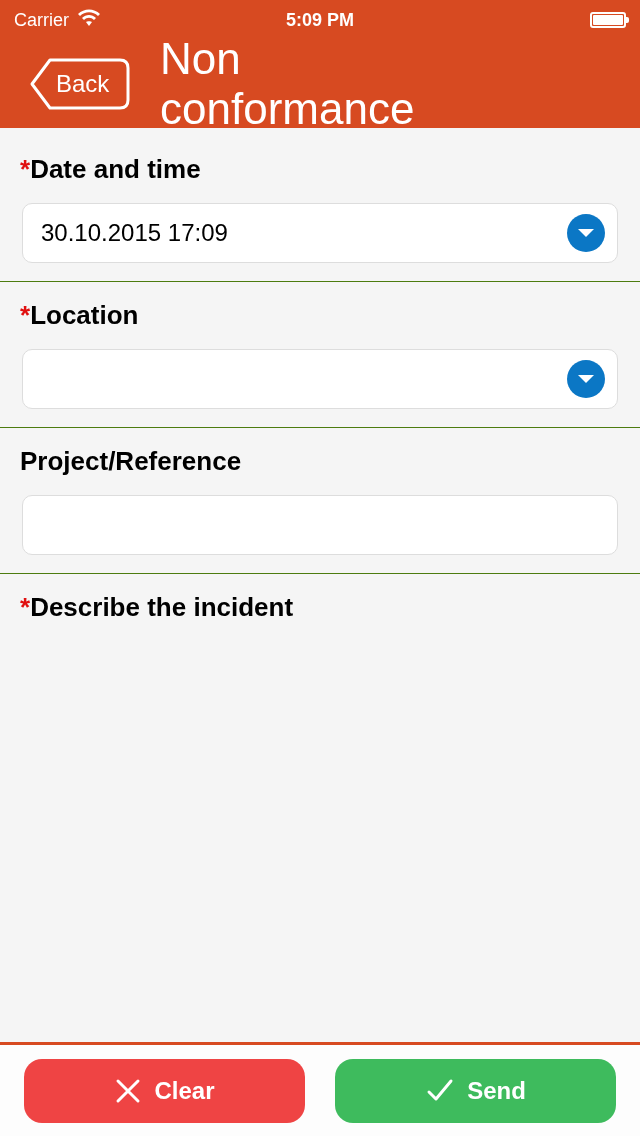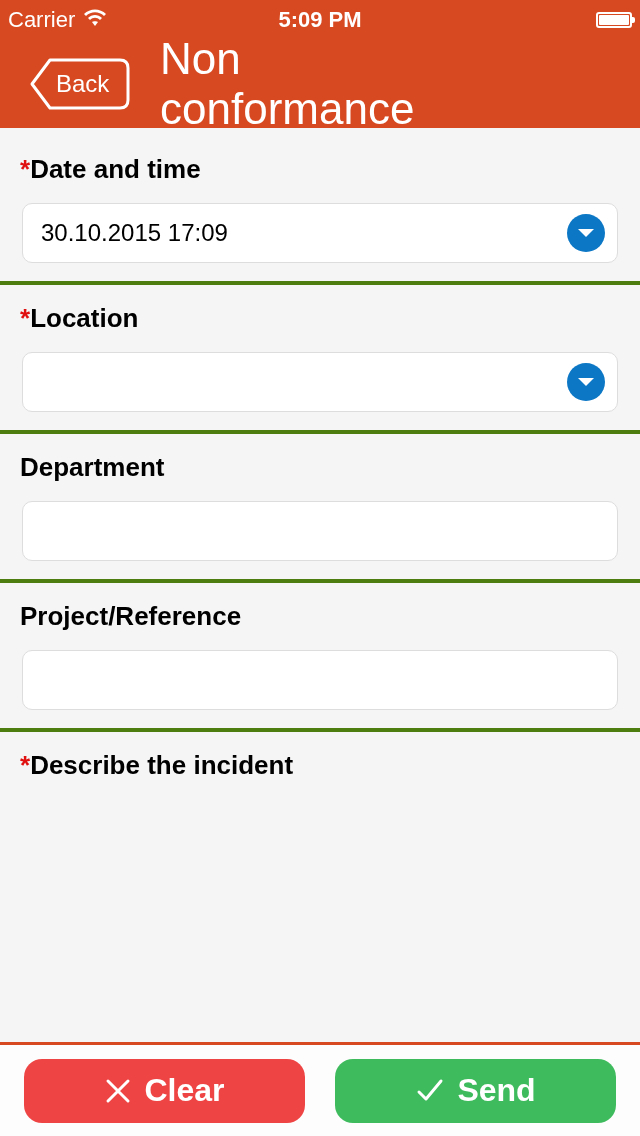--- a/index.html
+++ b/index.html
@@ -12,8 +12,8 @@
   display: flex;
   align-items: center;
   justify-content: space-between;
-  padding: 0 8px;
-  font-size: 22px;
+  padding: 0 14px;
+  font-size: 18px;
 }
 .status-left { display: flex; align-items: center; gap: 8px; }
 .status-center { position: absolute; left: 50%; transform: translateX(-50%); font-weight: 600; }

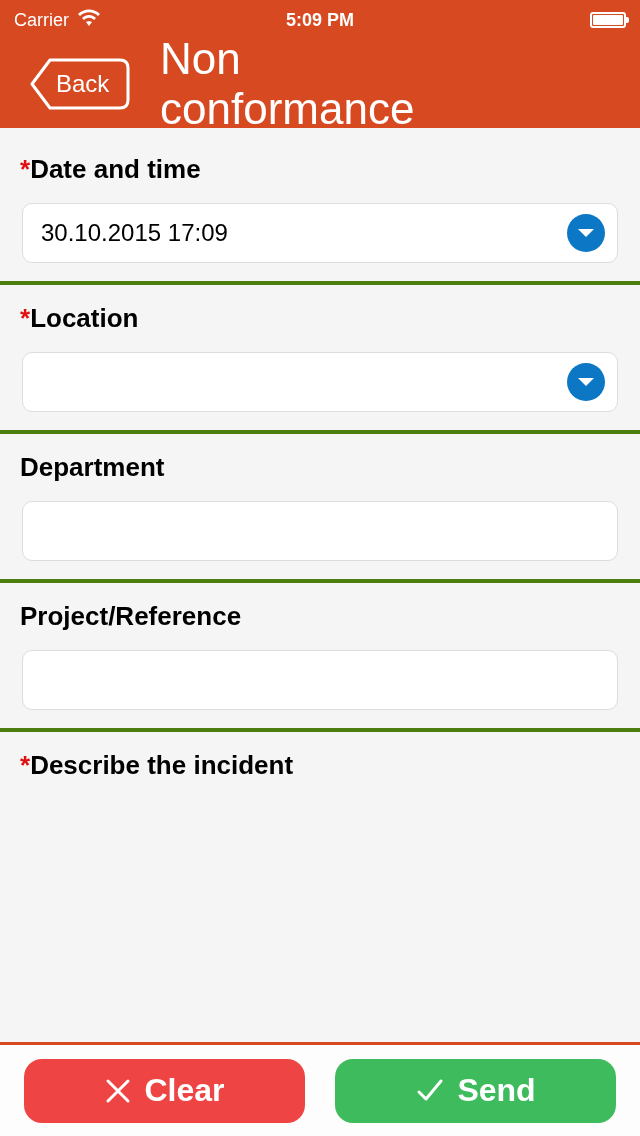--- a/index.html
+++ b/index.html
@@ -77,7 +77,7 @@
 .form-section {
   background: #f5f5f5;
   padding: 18px 10px 18px 10px;
-  border-bottom: 4px solid #4d7c0f;
+  border-bottom: 1px solid #4d7c0f;
 }
 .form-section:first-child { padding-top: 26px; }
 .form-label {

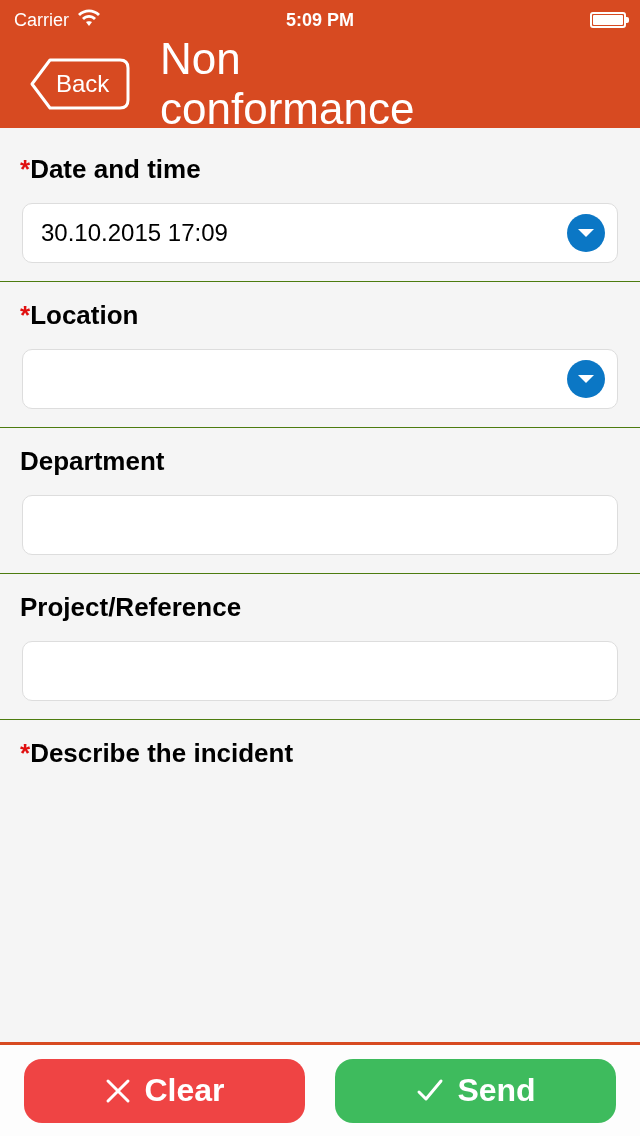--- a/index.html
+++ b/index.html
@@ -204,12 +204,6 @@
     </div>
   </div>
 
-  <div class="form-section">
-    <div class="form-label"><span>Department</span></div>
-    <div class="input-wrap">
-      <span class="input-text"></span>
-    </div>
-  </div>
 
 
   <div class="form-section">

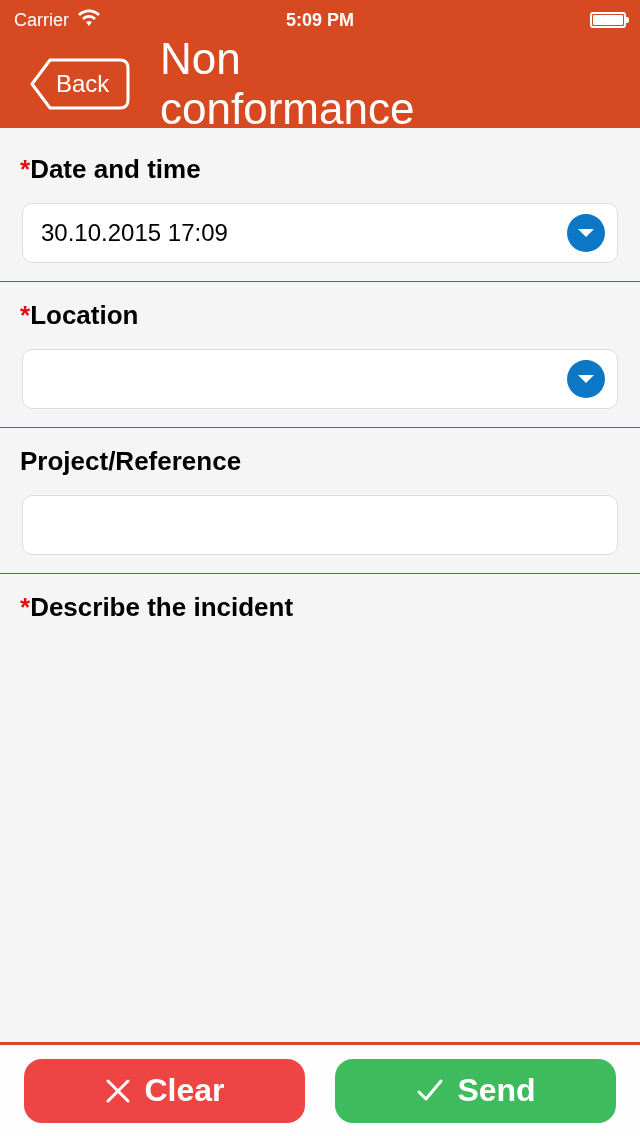--- a/index.html
+++ b/index.html
@@ -135,7 +135,7 @@
   align-items: center;
   justify-content: center;
   gap: 12px;
-  font-size: 32px;
+  font-size: 24px;
   font-weight: 700;
   color: #fff;
   cursor: pointer;

